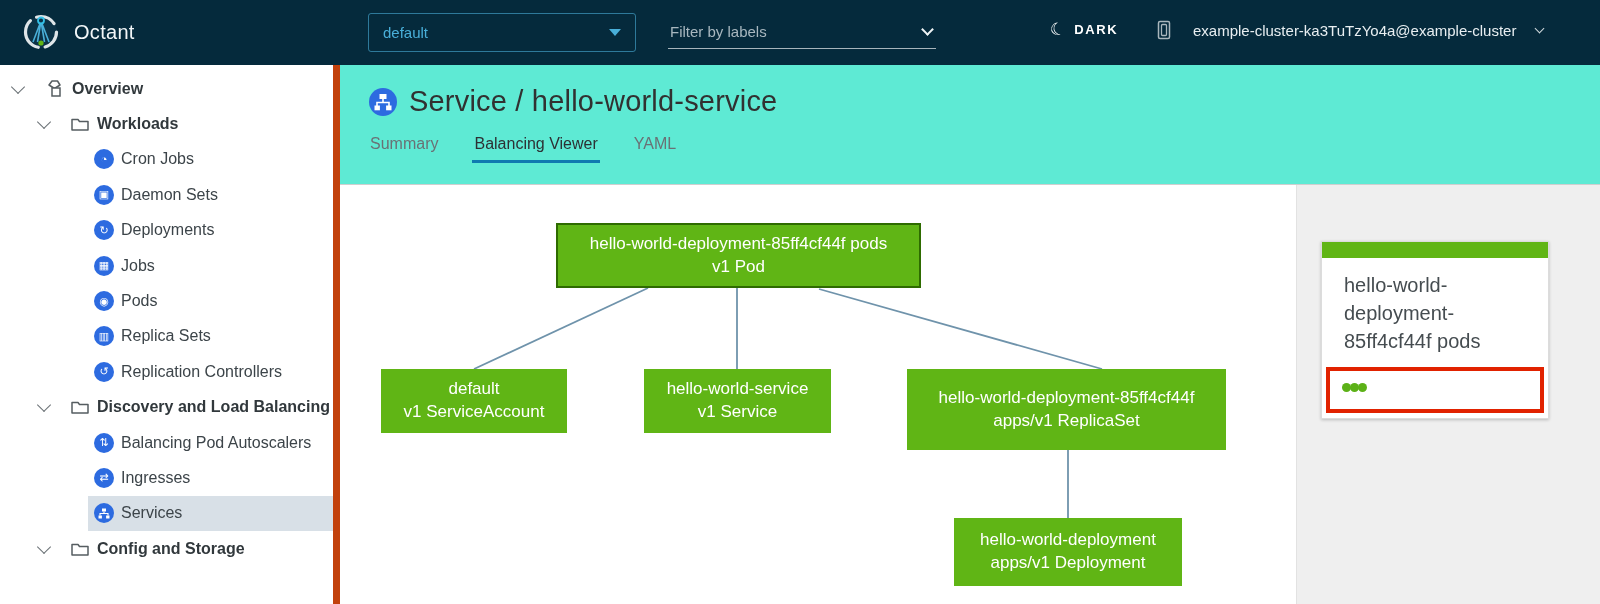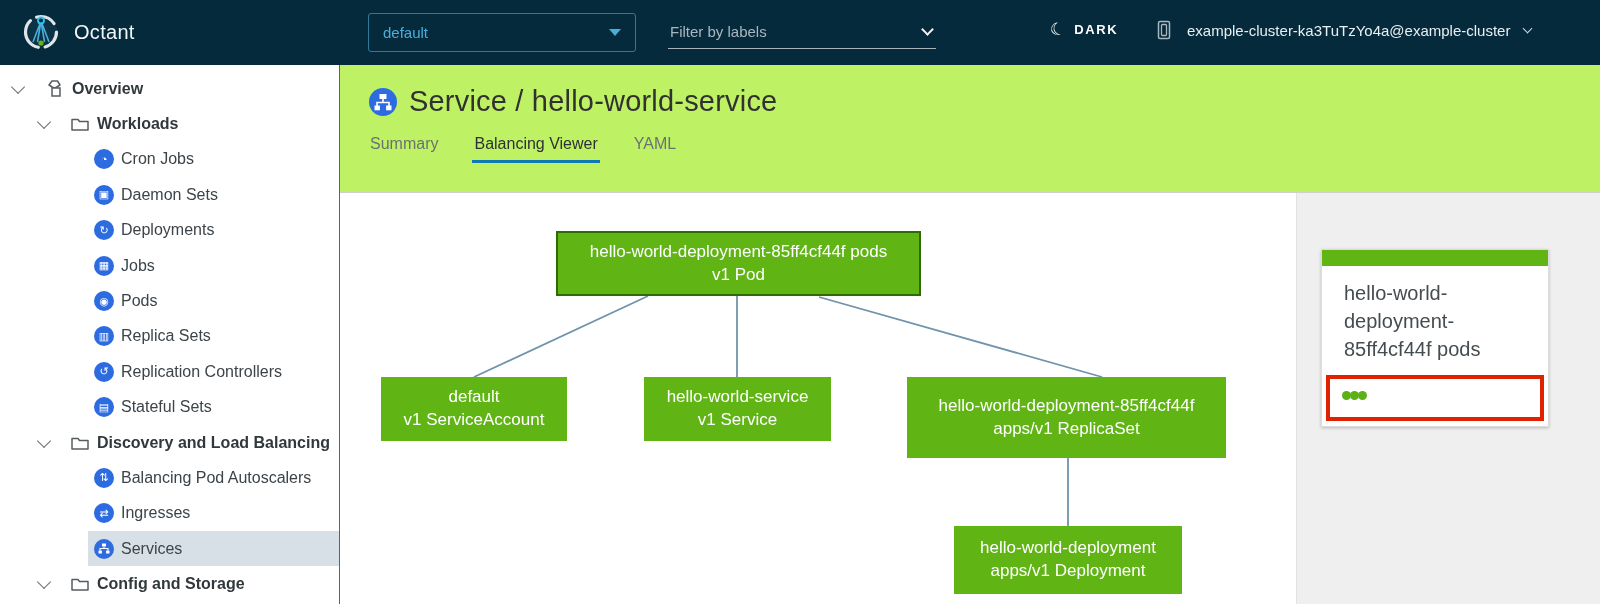--- a/index.html
+++ b/index.html
@@ -24,7 +24,7 @@
   .dark-toggle { position:absolute; left:1050px; top:21px; display:flex; align-items:center; gap:9px; cursor:pointer; }
   .moon { font-size:17px; color:#fff; line-height:1; transform:rotate(-12deg); }
   .dark-label { font-size:13px; font-weight:700; letter-spacing:1.6px; color:#fff; }
-  .cluster-select { position:absolute; left:1155px; top:20px; display:flex; align-items:center; gap:14px; cursor:pointer; }
+  .cluster-select { position:absolute; left:1155px; top:20px; display:flex; align-items:center; gap:20px; cursor:pointer; }
   .cluster-label { font-size:15px; color:#e8eef1; }
   .chev-sm { width:7px; height:7px; border-right:1.6px solid #cfd8dc; border-bottom:1.6px solid #cfd8dc;
              transform:rotate(45deg); margin-top:-3px; }

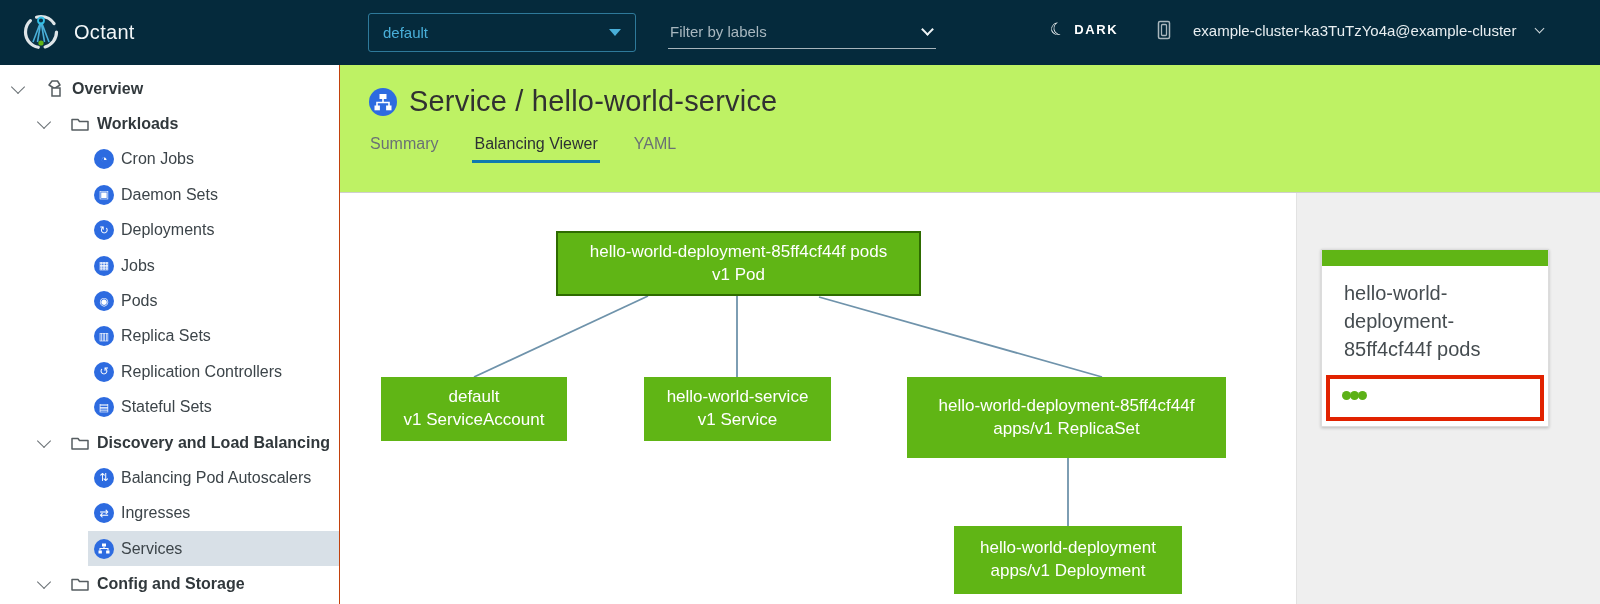--- a/index.html
+++ b/index.html
@@ -33,7 +33,7 @@
   .shell { display:flex; height:539px; }
 
   
-  .sidebar { width:340px; min-width:340px; background:#fff; border-right:1px solid #c2410c;
+  .sidebar { width:340px; min-width:340px; background:#fff; border-right:7px solid #c2410c;
              padding-top:6px; overflow:hidden; }
   .srow { height:35.4px; display:flex; align-items:center; font-size:16px; color:#3c4449; cursor:pointer; }
   .srow .chev { width:10px; height:10px; border-right:1.6px solid #6a7175; border-bottom:1.6px solid #6a7175;

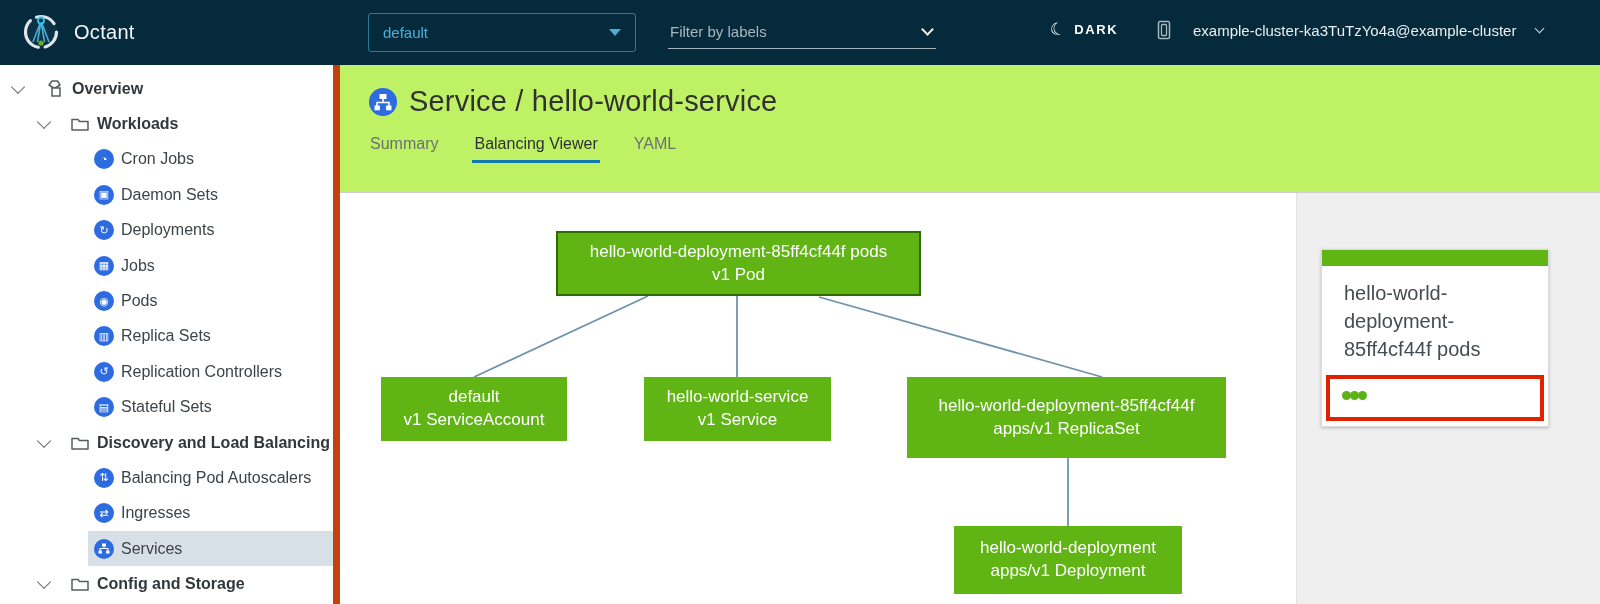--- a/index.html
+++ b/index.html
@@ -53,7 +53,7 @@
   .outline-icon { flex:none; display:inline-flex; }
 
   
-  .main { flex:1; display:flex; flex-direction:column; background:#bef264;gap:8px; }
+  .main { flex:1; display:flex; flex-direction:column; background:#5eead4; }
   .content-head { height:119px; padding:20px 0 0 28px; }
   .title-row { display:flex; align-items:center; gap:11px; }
   .page-title { font-size:29px; font-weight:400; color:#313131; letter-spacing:.2px; }

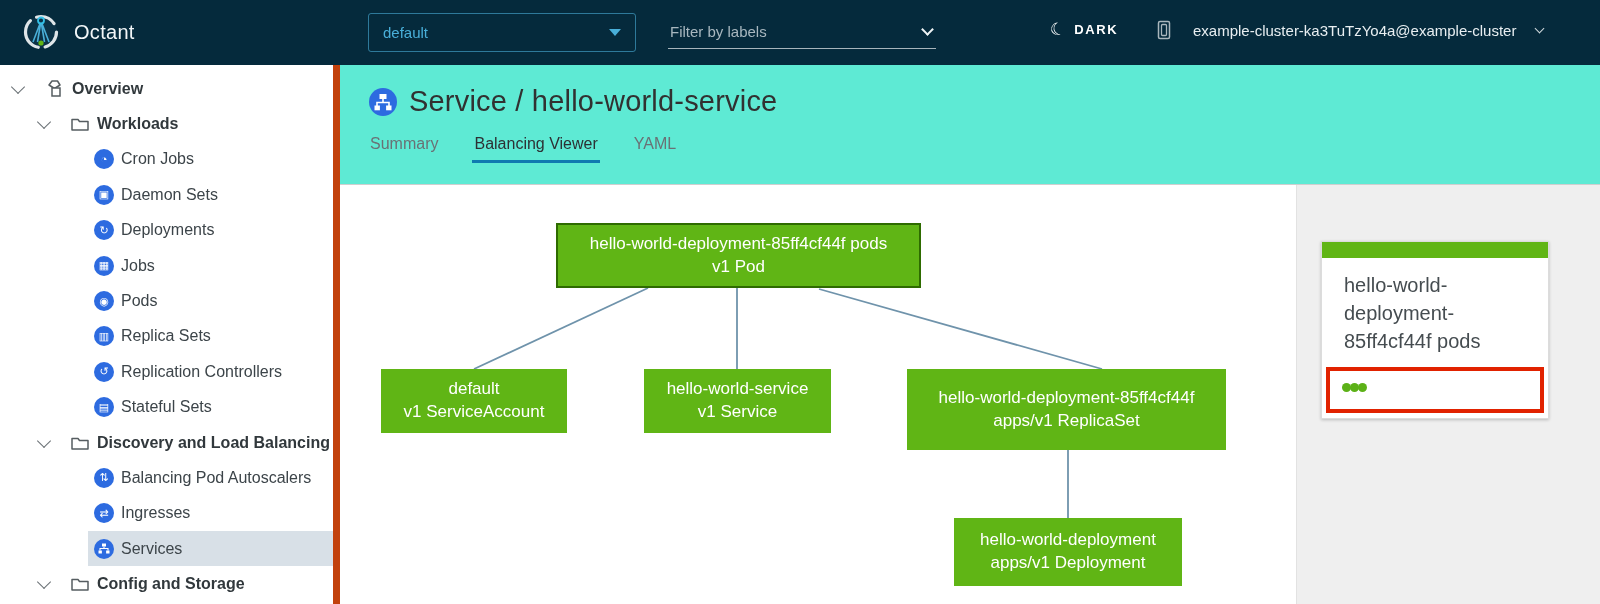--- a/index.html
+++ b/index.html
@@ -177,10 +177,6 @@
       <span class="kicon ic-rc"></span>
       <span class="slabel">Replication Controllers</span>
     </div>
-    <div class="srow lvl2">
-      <span class="kicon ic-ss"></span>
-      <span class="slabel">Stateful Sets</span>
-    </div>
 
     <div class="srow lvl1">
       <span class="chev"></span>

